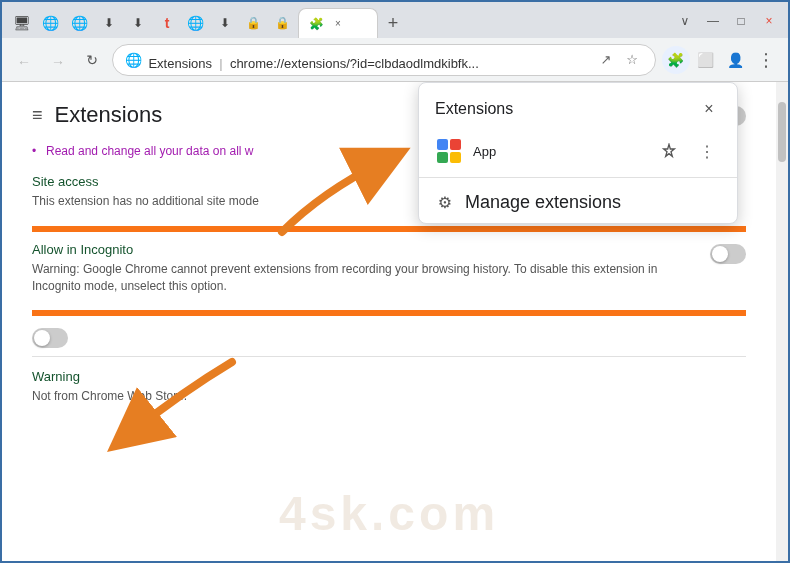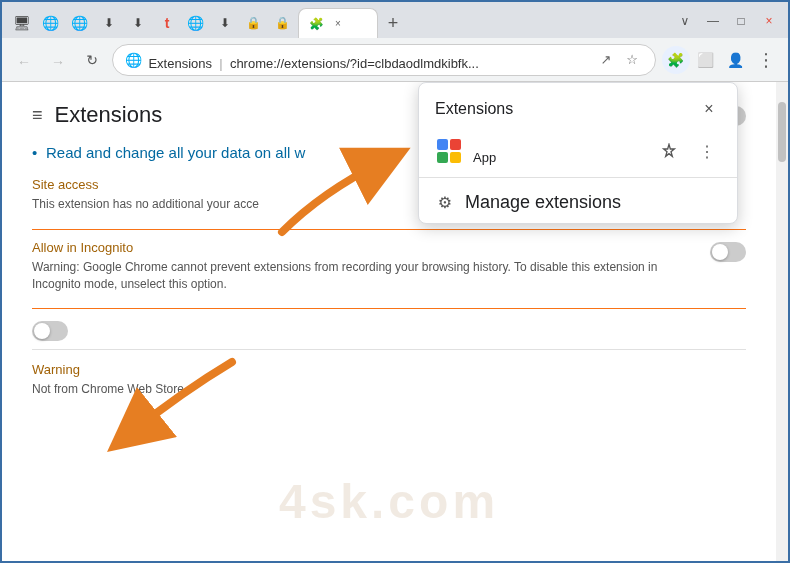--- a/index.html
+++ b/index.html
@@ -239,8 +239,8 @@
     }
 
     .bullet-item {
-      font-size: 15px;
-      color: #0369a1;
+      font-size: 12px;
+      color: #a21caf;
       margin-bottom: 16px;
       padding-left: 14px;
       position: relative;

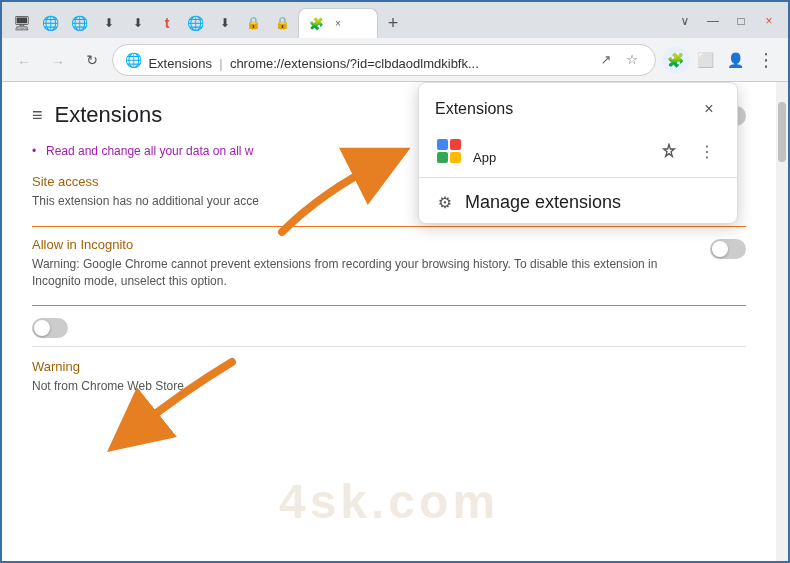--- a/index.html
+++ b/index.html
@@ -390,7 +390,7 @@
 
     .popup-extension-row {
       display: flex;
-      align-items: flex-end;
+      align-items: center;
       padding: 8px 16px;
       gap: 10px;
     }

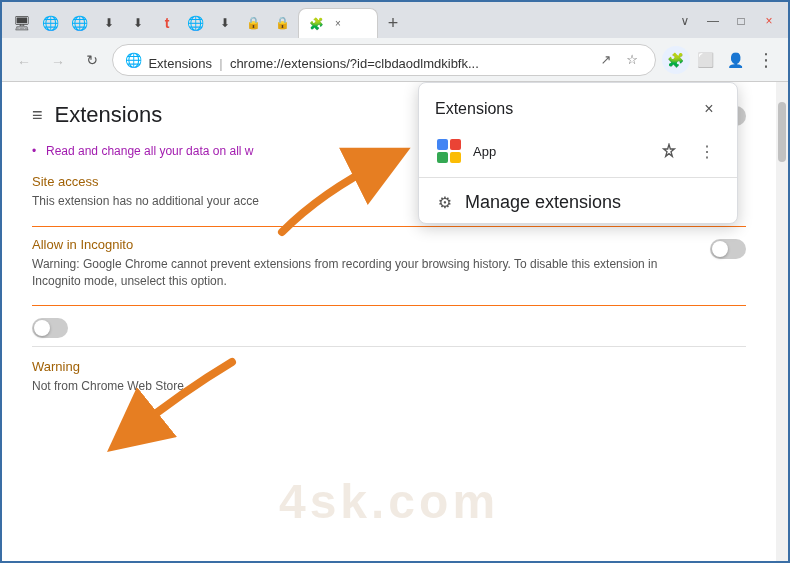--- a/index.html
+++ b/index.html
@@ -258,7 +258,7 @@
     .section-label {
       font-size: 13px;
       font-weight: 500;
-      color: #a16207;
+      color: #14532d;
       margin-bottom: 4px;
     }
 

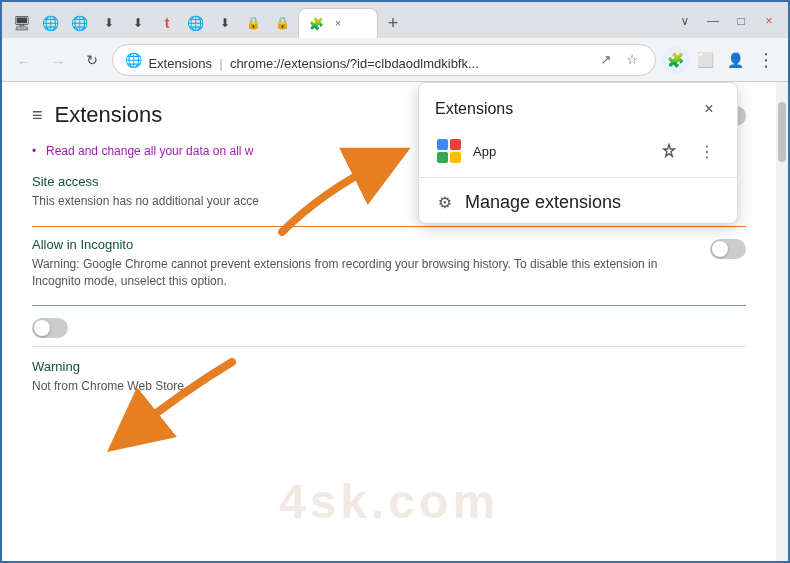--- a/index.html
+++ b/index.html
@@ -556,7 +556,7 @@
 
       <div class="section-block">
         <div class="section-label">Site access</div>
-        <div class="section-desc">This extension has no additional your acce</div>
+        <div class="section-desc">This extension has no additional site mode</div>
       </div>
 
       <div class="toggle-row">

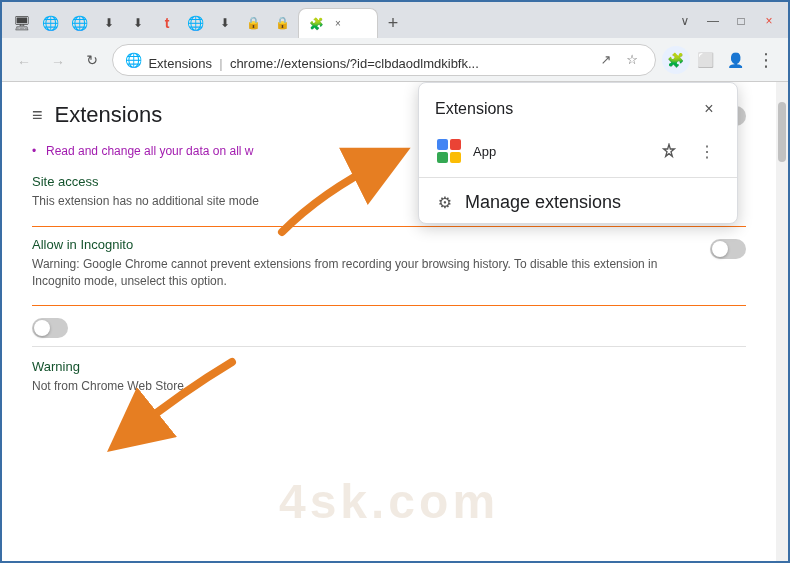--- a/index.html
+++ b/index.html
@@ -274,7 +274,7 @@
       justify-content: space-between;
       margin-top: 16px;
       padding-top: 10px;
-      border-top: 1px solid #f97316;
+      border-top: 6px solid #f97316;
     }
 
     .toggle-content { flex: 1; padding-right: 20px; }

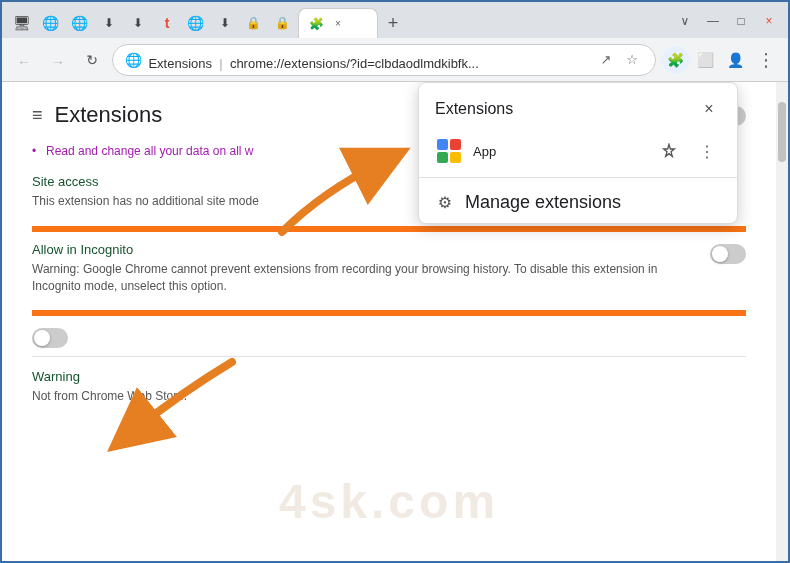--- a/index.html
+++ b/index.html
@@ -305,7 +305,7 @@
     
     .watermark {
       position: absolute;
-      bottom: 32px;
+      bottom: 20px;
       left: 50%;
       transform: translateX(-50%);
       font-size: 48px;

